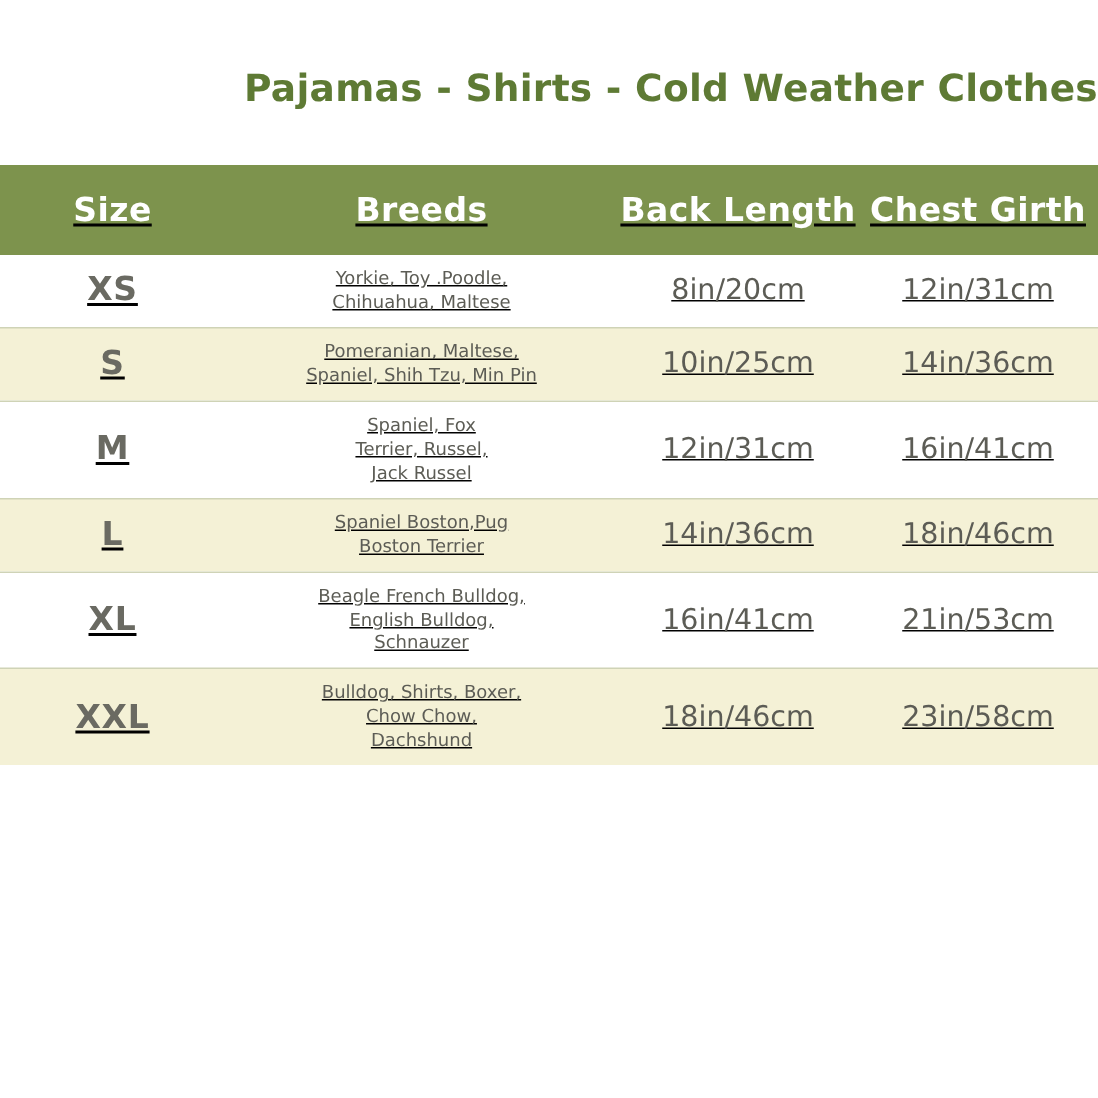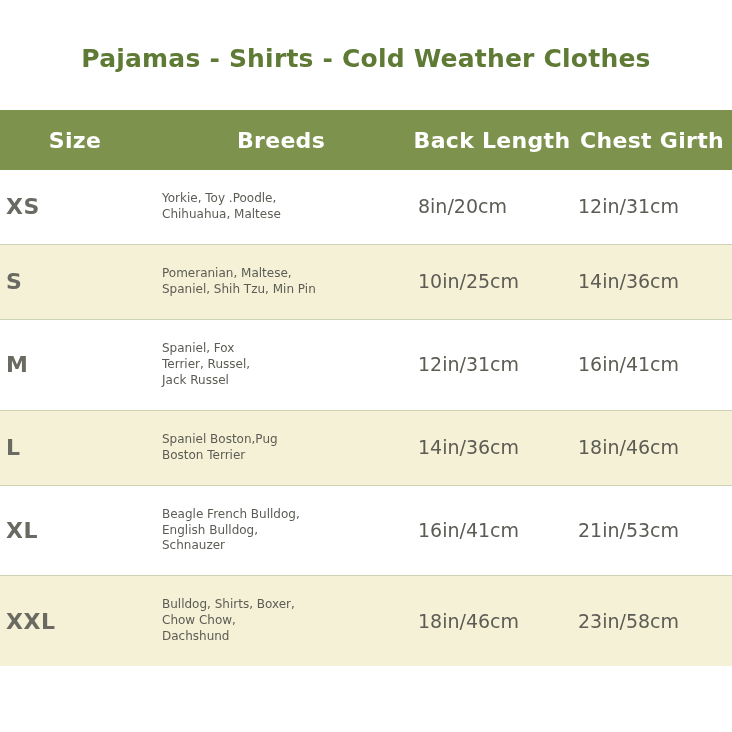--- a/index.html
+++ b/index.html
@@ -20,7 +20,7 @@
     box-sizing: border-box;
   }
   .title {
-    text-align: center;
+    text-align: right;
     color: #5e7a34;
     font-size: 25px;
     font-weight: bold;

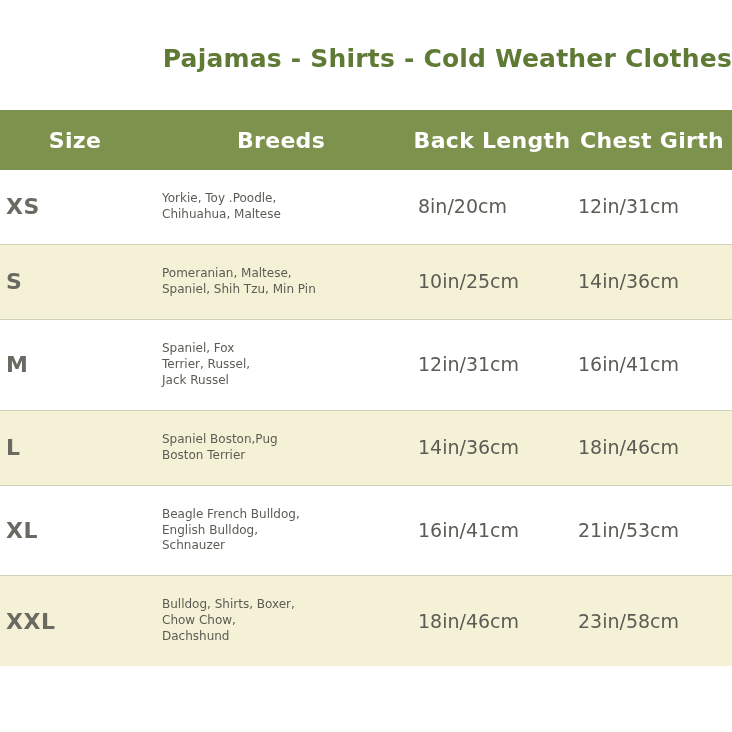--- a/index.html
+++ b/index.html
@@ -36,6 +36,7 @@
     width: 732px;
     border-collapse: collapse;
     table-layout: fixed;
+    text-decoration: underline;
   }
   table.size-table thead th {
     background: #7d934d;

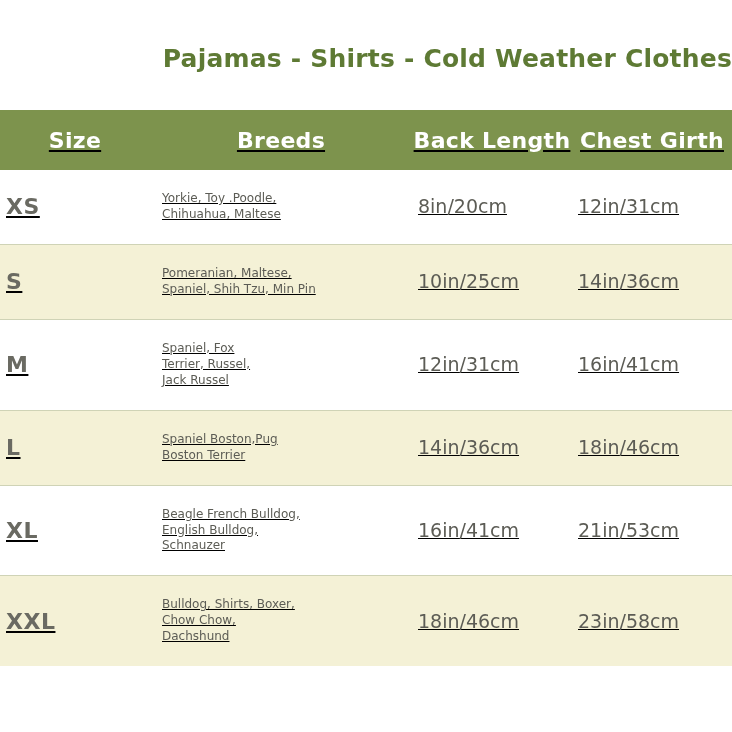--- a/index.html
+++ b/index.html
@@ -54,12 +54,12 @@
   col.c-chest { width: 160px; }
 
   table.size-table tbody td {
-    text-align: left;
+    text-align: center;
     vertical-align: middle;
     color: #5c5c55;
     font-size: 17px;
     line-height: 1.33;
-    padding: 21px 6px;
+    padding: 8px 6px;
     border-bottom: 1px solid #cfd3b6;
   }
   table.size-table tbody tr.row-even td {

